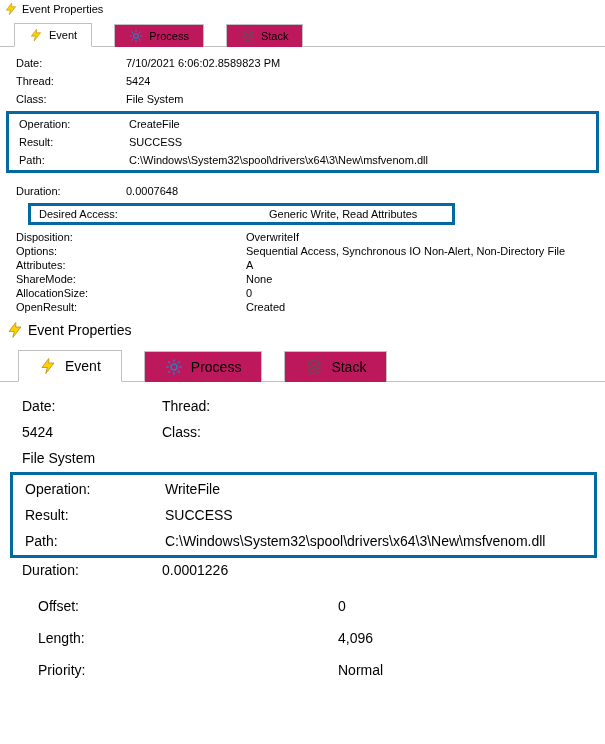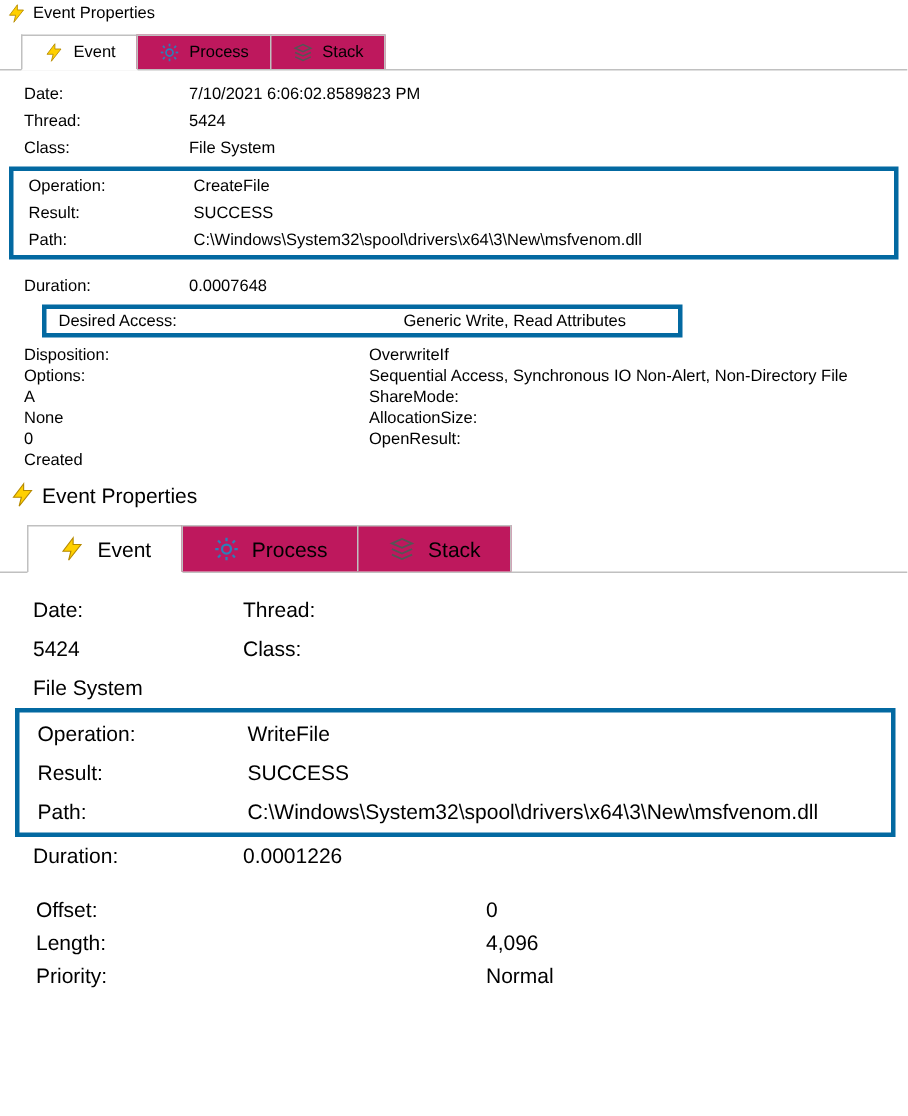--- a/index.html
+++ b/index.html
@@ -28,9 +28,10 @@
   
   .tabstrip {
     display: flex;
-    align-items: flex-start;
+    align-items: flex-end;
     border-bottom: 1px solid #c0c0c0;
     padding-left: 14px;
+    gap: 23px;
   }
   .panel2 .tabstrip { padding-left: 18px; }
   .tab {

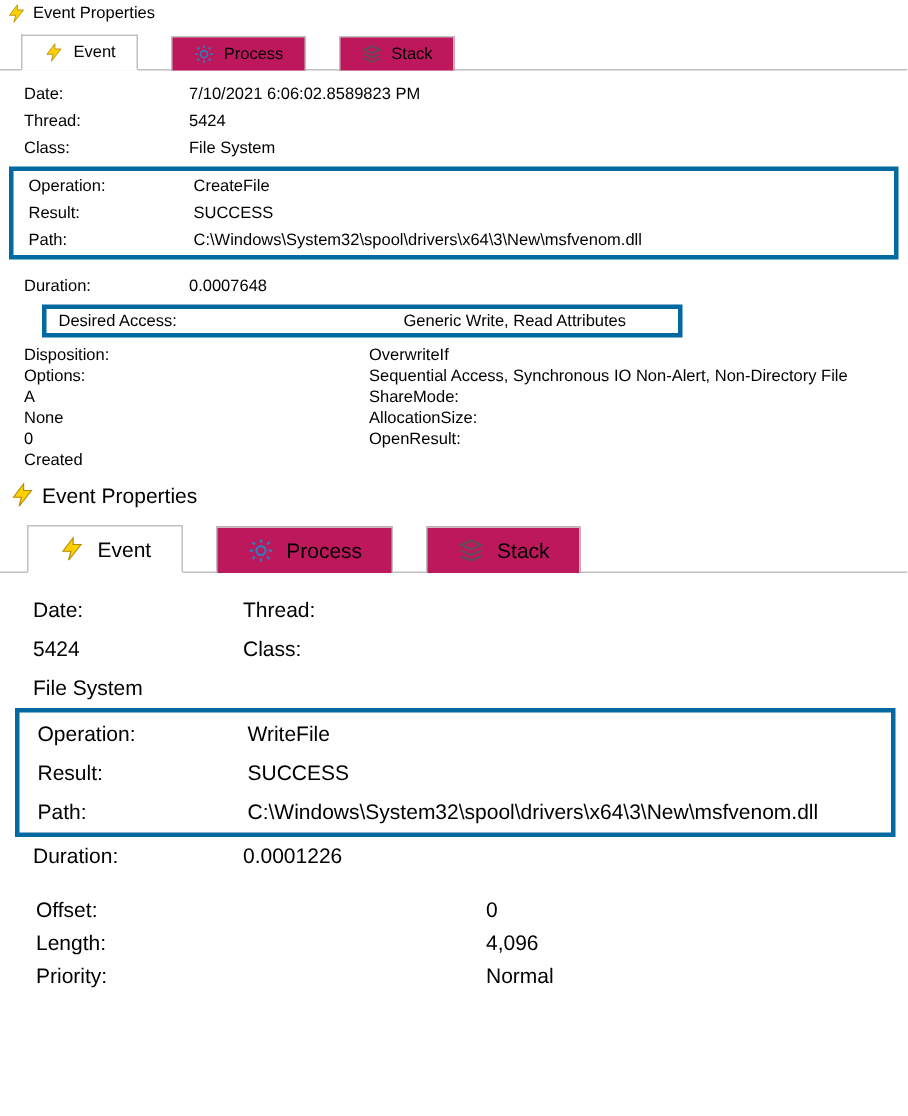--- a/index.html
+++ b/index.html
@@ -169,6 +169,7 @@
     <div class="val">OverwriteIf</div>
     <div class="key">Options:</div>
     <div class="val">Sequential Access, Synchronous IO Non-Alert, Non-Directory File</div>
+    <div class="key">Attributes:</div>
     <div class="val">A</div>
     <div class="key">ShareMode:</div>
     <div class="val">None</div>

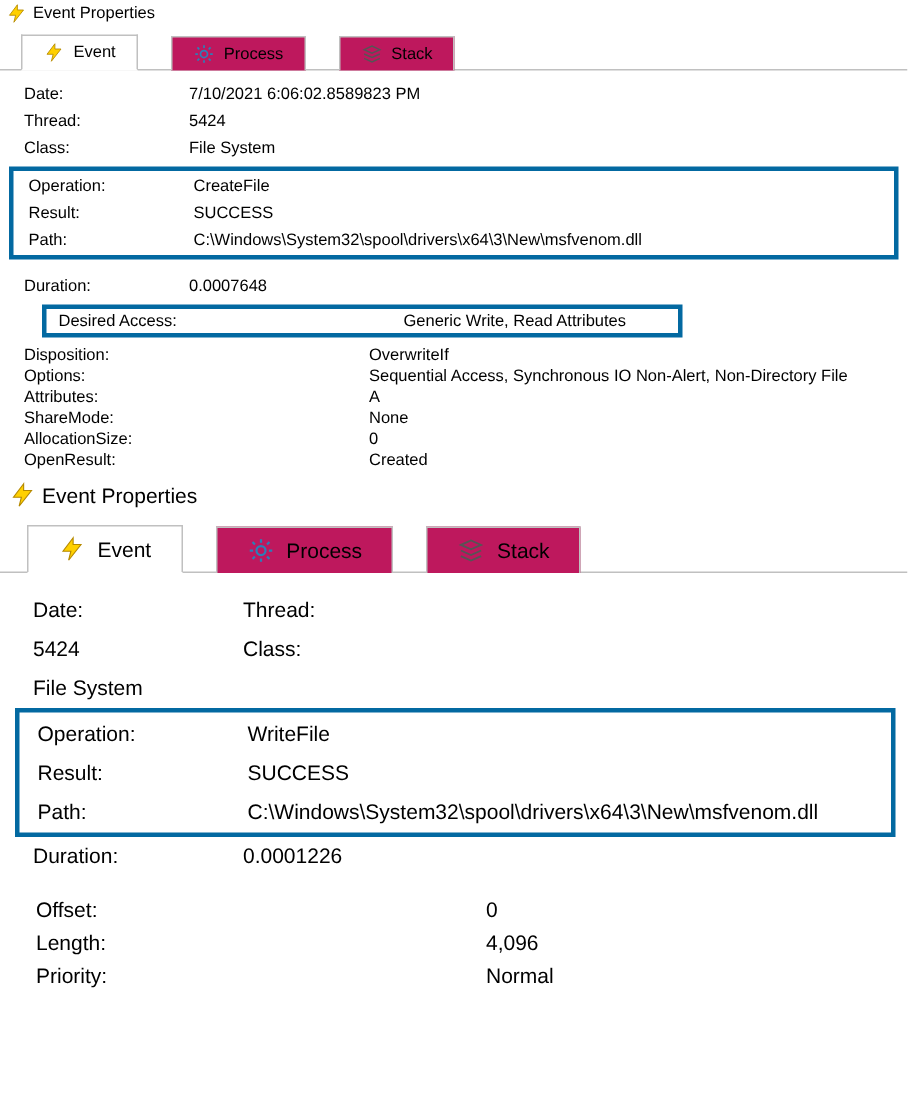--- a/index.html
+++ b/index.html
@@ -62,7 +62,7 @@
   .panel1 .kv.top { grid-template-columns: 110px 1fr; row-gap: 6px; }
   .panel1 .kv.bottom { grid-template-columns: 230px 1fr; row-gap: 2px; padding-top:4px; }
   .panel2 .kv.top { grid-template-columns: 140px 1fr; row-gap: 10px; padding-left:22px; }
-  .panel2 .kv.bottom { grid-template-columns: 300px 1fr; row-gap: 6px; padding-left:24px; padding-top:16px;}
+  .panel2 .kv.bottom { grid-template-columns: 300px 1fr; row-gap: 16px; padding-left:38px; padding-top:16px;}
   .key { color:#000; }
   .val { color:#000; }
 

